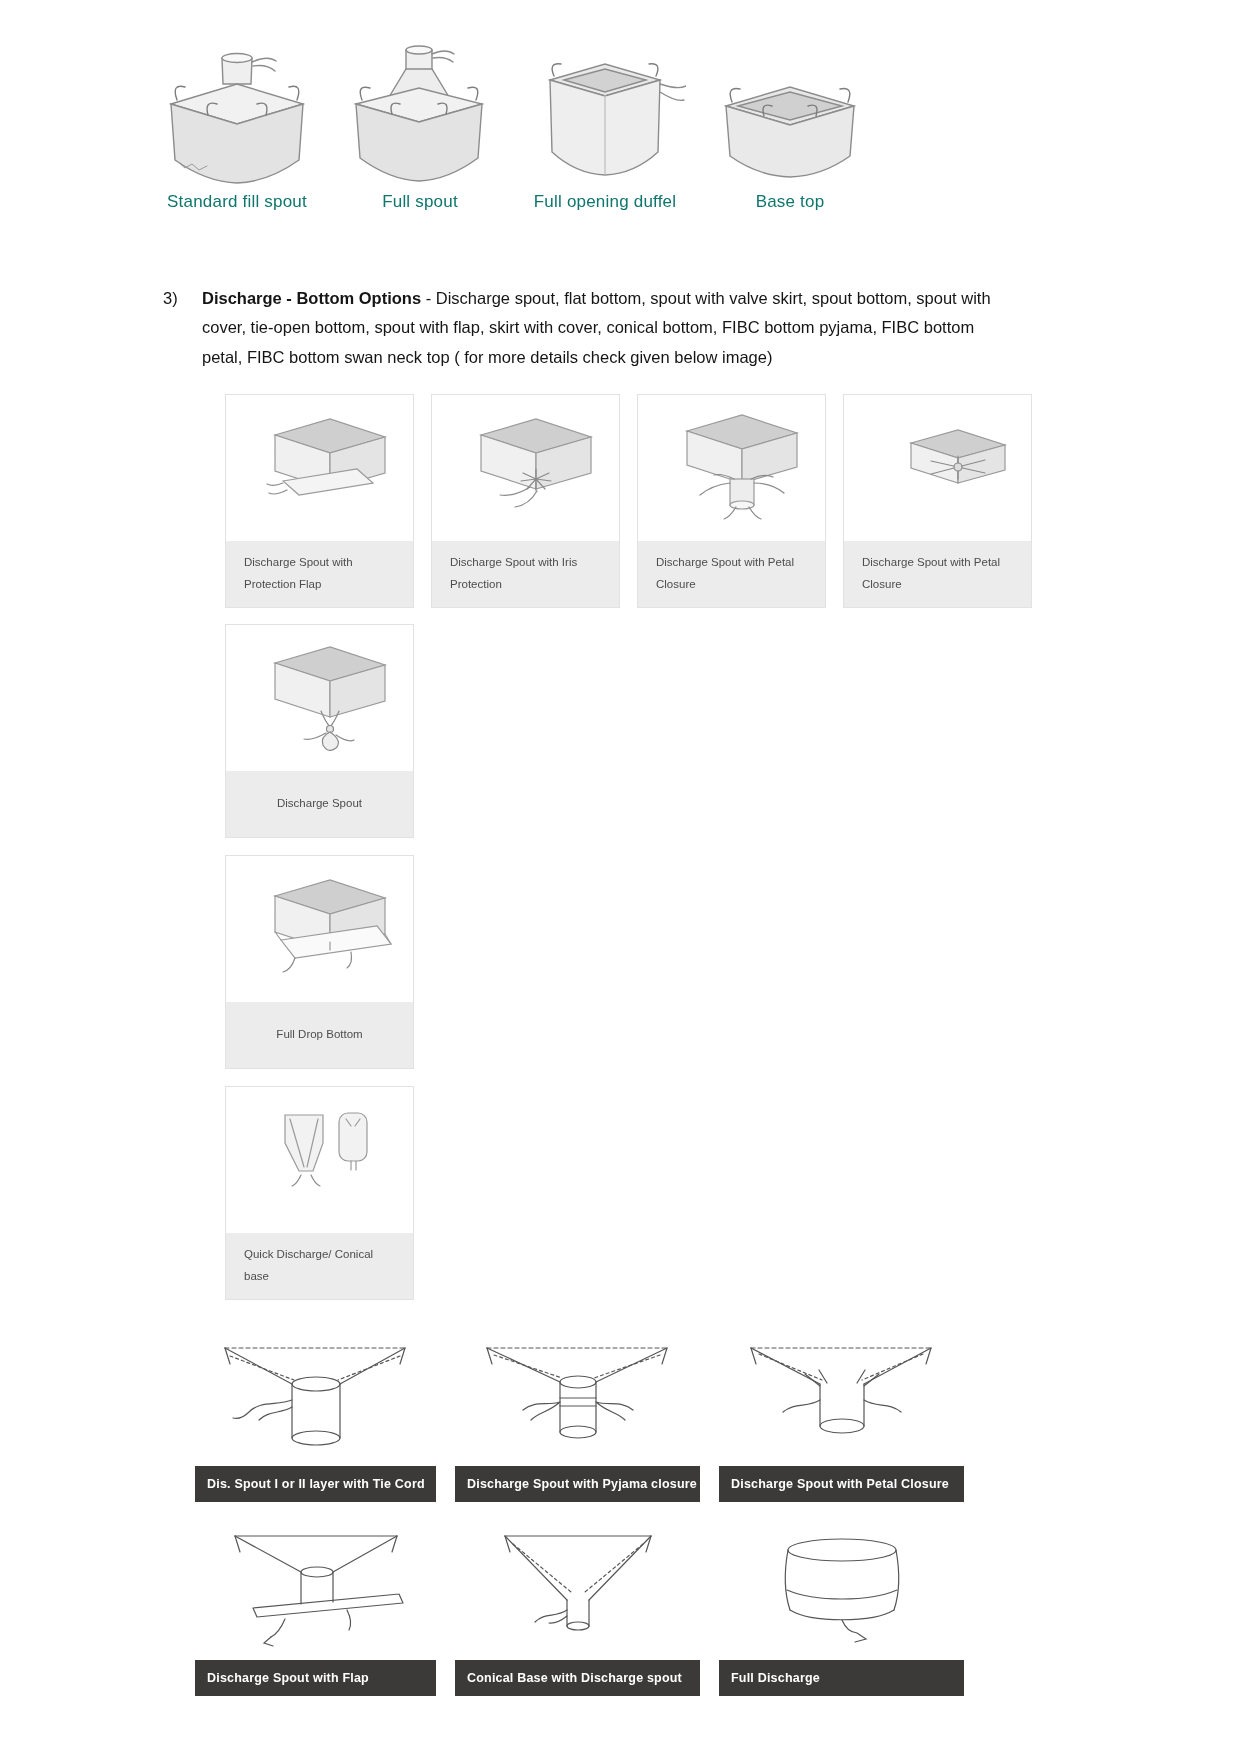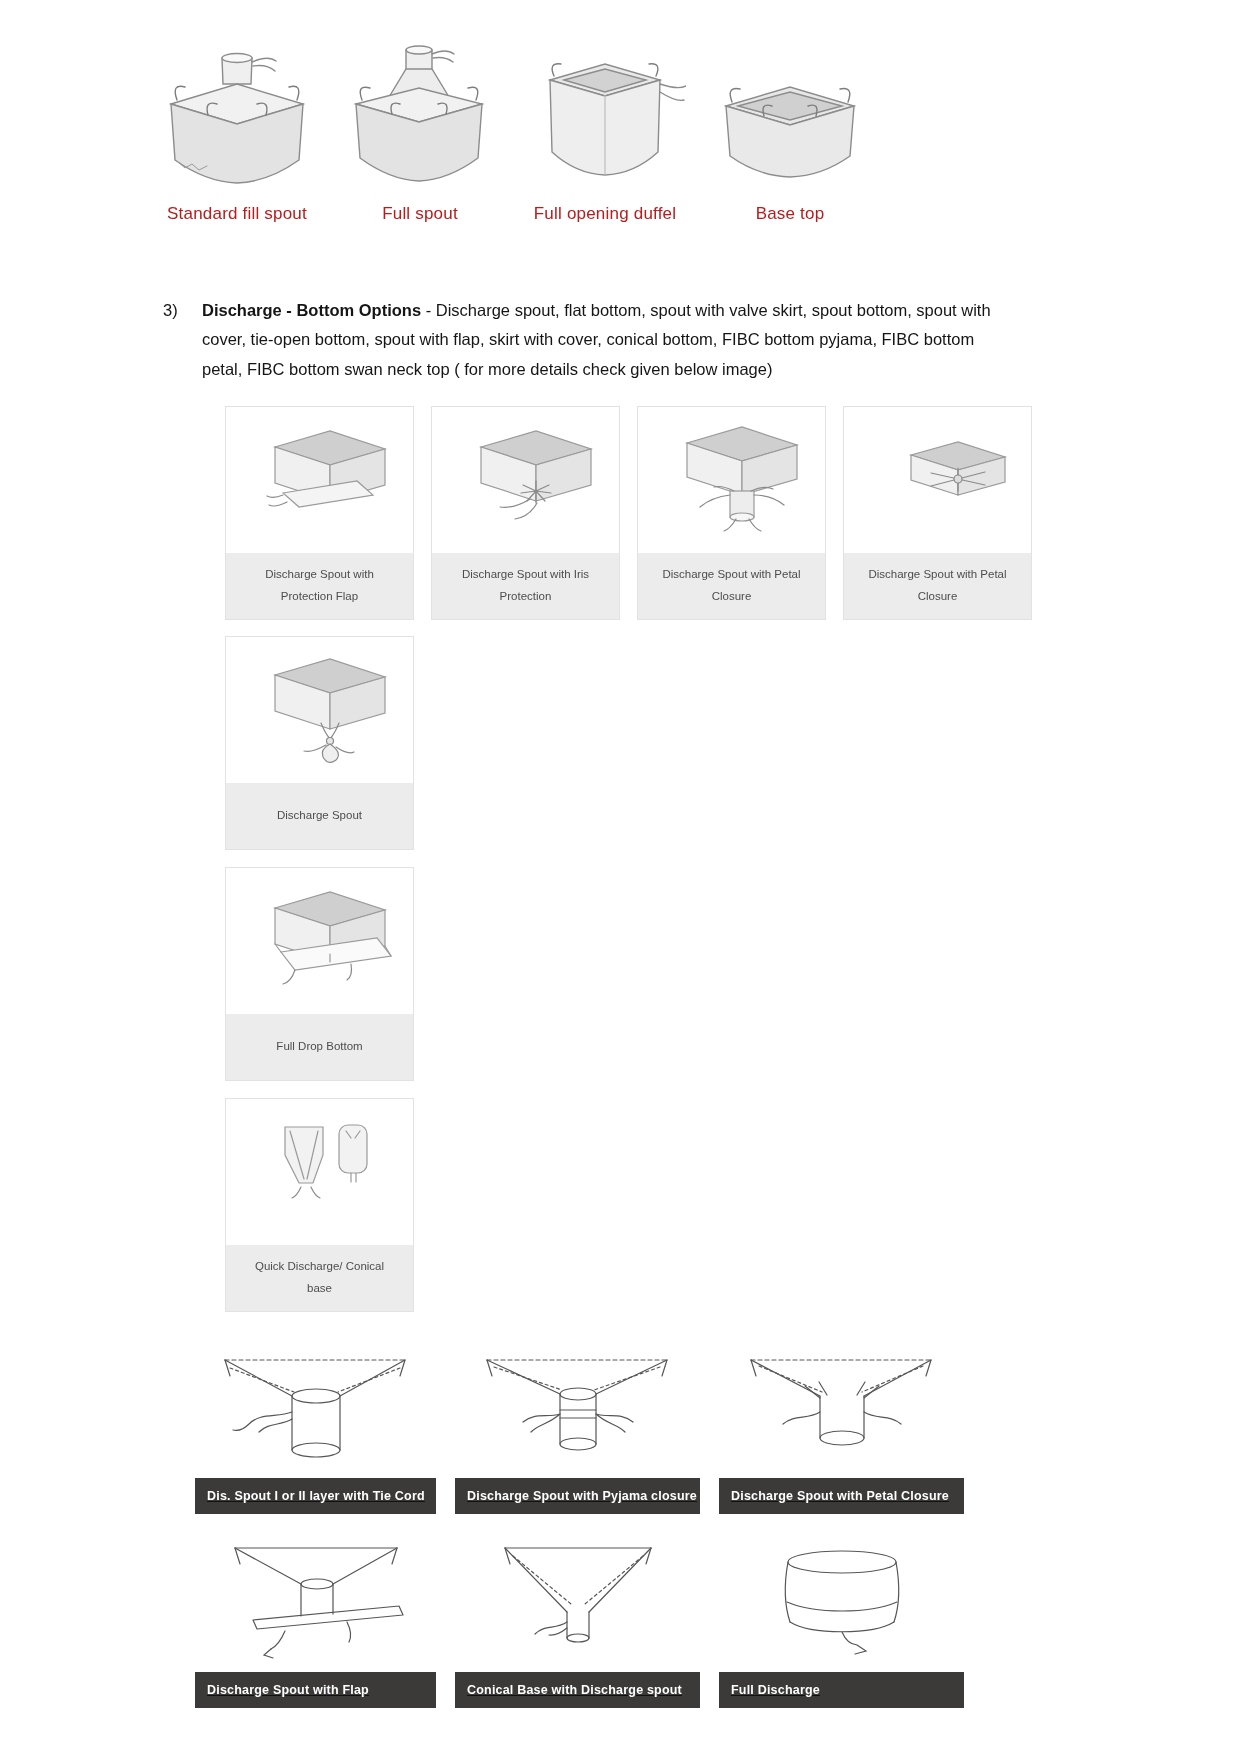--- a/index.html
+++ b/index.html
@@ -24,9 +24,9 @@
   .top-figure { display: flex; flex-direction: column; align-items: center; }
   .top-figure .img { height: 152px; display: flex; align-items: flex-end; justify-content: center; }
   .top-figure figcaption {
-    margin-top: 12px;
+    margin-top: 0;
     font-size: 17px;
-    color: #b91c1c;
+    color: #0f766e;
     letter-spacing: 0.2px;
     white-space: nowrap;
   }

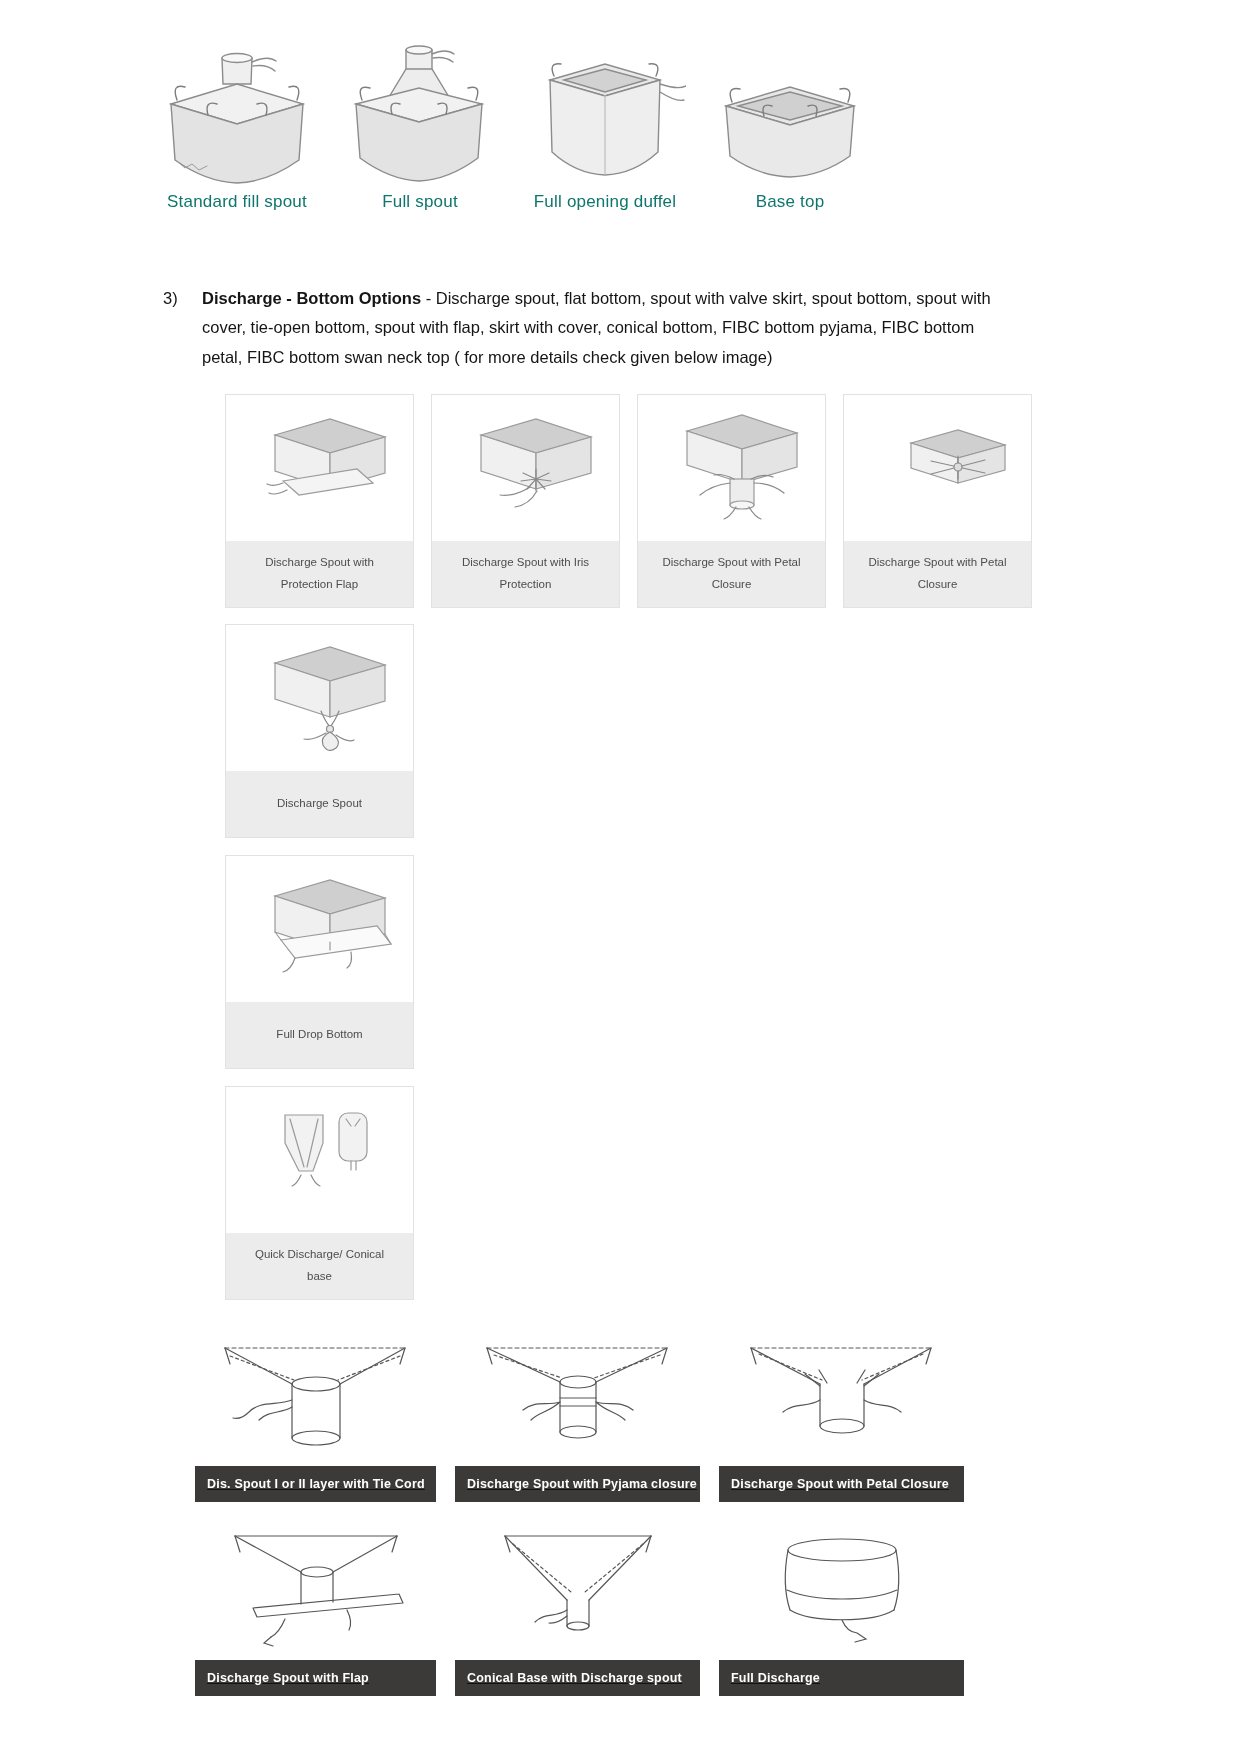--- a/index.html
+++ b/index.html
@@ -56,7 +56,6 @@
     display: flex;
     align-items: center;
     justify-content: center;
-    text-align: center;
     font-size: 11.5px;
     line-height: 1.9;
     color: #4d4d4d;

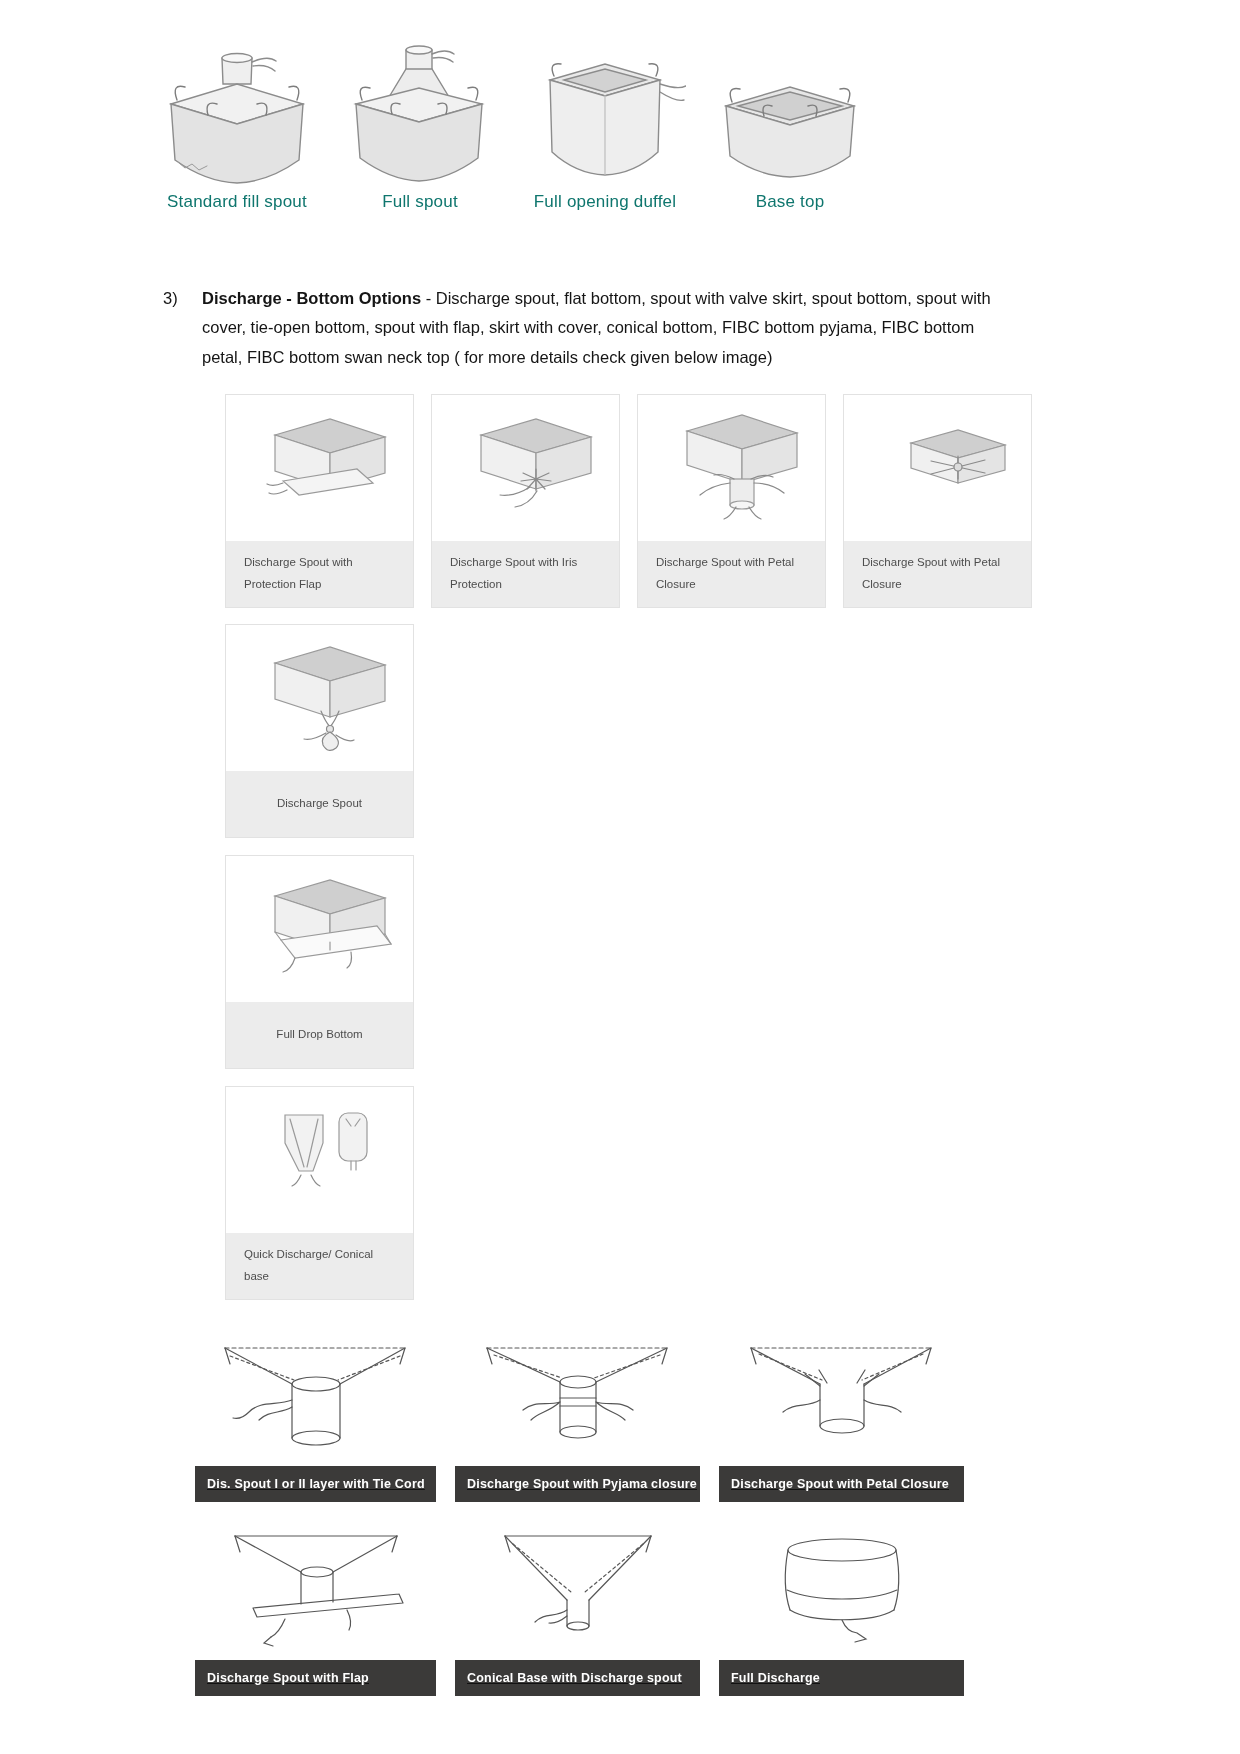--- a/index.html
+++ b/index.html
@@ -66,7 +66,7 @@
   .panels-row { display: flex; gap: 19px; margin-left: 195px; }
   .panels-row.first { margin-top: 26px; }
   .panels-row.second { margin-top: 18px; }
-  .panel { background: #ffffff; text-decoration: underline; }
+  .panel { background: #ffffff; }
   .panel.w1 { width: 241px; }
   .panel.w2 { width: 245px; }
   .panel.w3 { width: 245px; }

